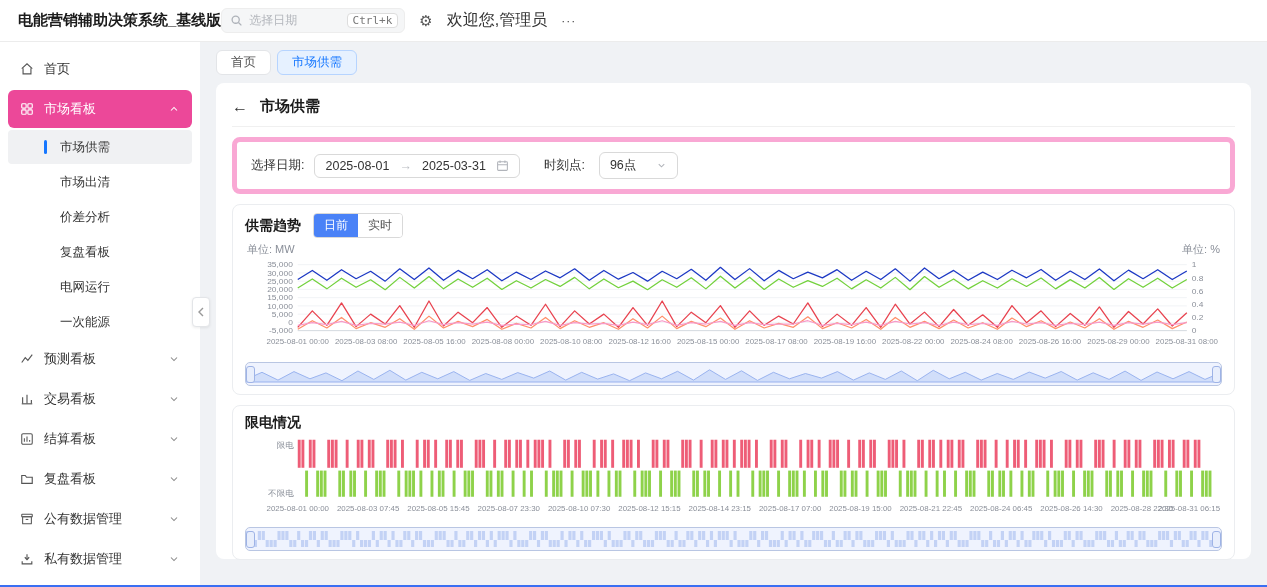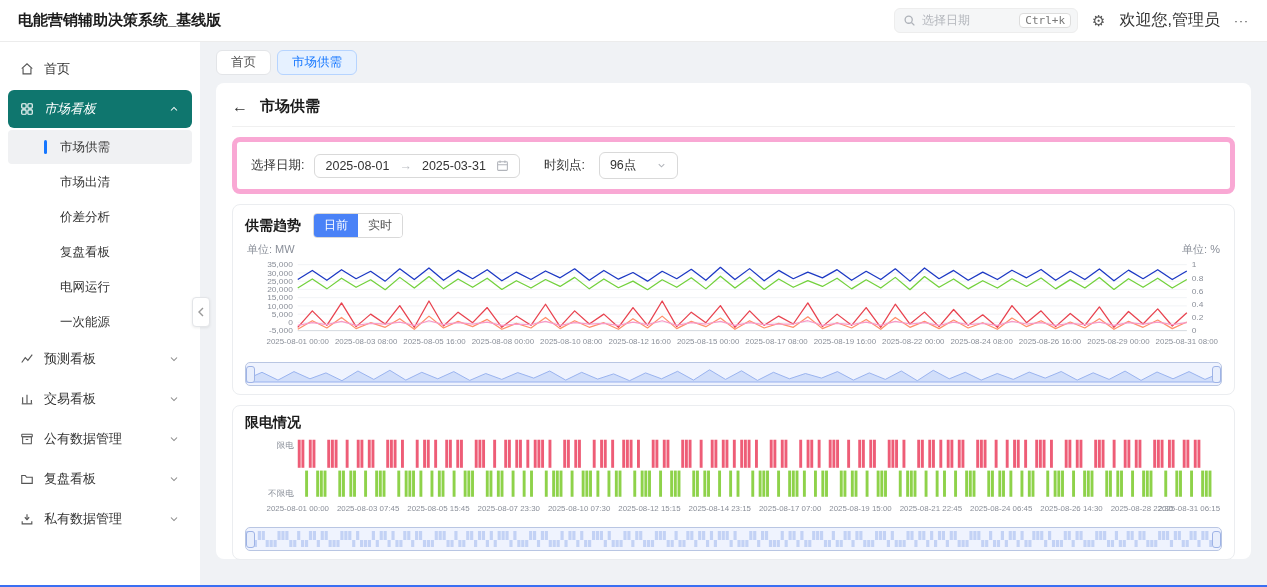--- a/index.html
+++ b/index.html
@@ -11,7 +11,7 @@
   }
   
   .topbar{height:42px;background:#fff;border-bottom:1px solid #ececec;
-    display:flex;align-items:center;justify-content:space-between;padding:0 18px;box-sizing:border-box;}
+    display:flex;align-items:center;justify-content:flex-start;padding:0 18px;box-sizing:border-box;}
   .app-title{font-weight:bold;font-size:15px;color:#1b1b1b;}
   .topbar-right{display:flex;align-items:center;gap:14px;}
   .searchbox{display:flex;align-items:center;gap:6px;background:#f5f6f7;border:1px solid #ededed;

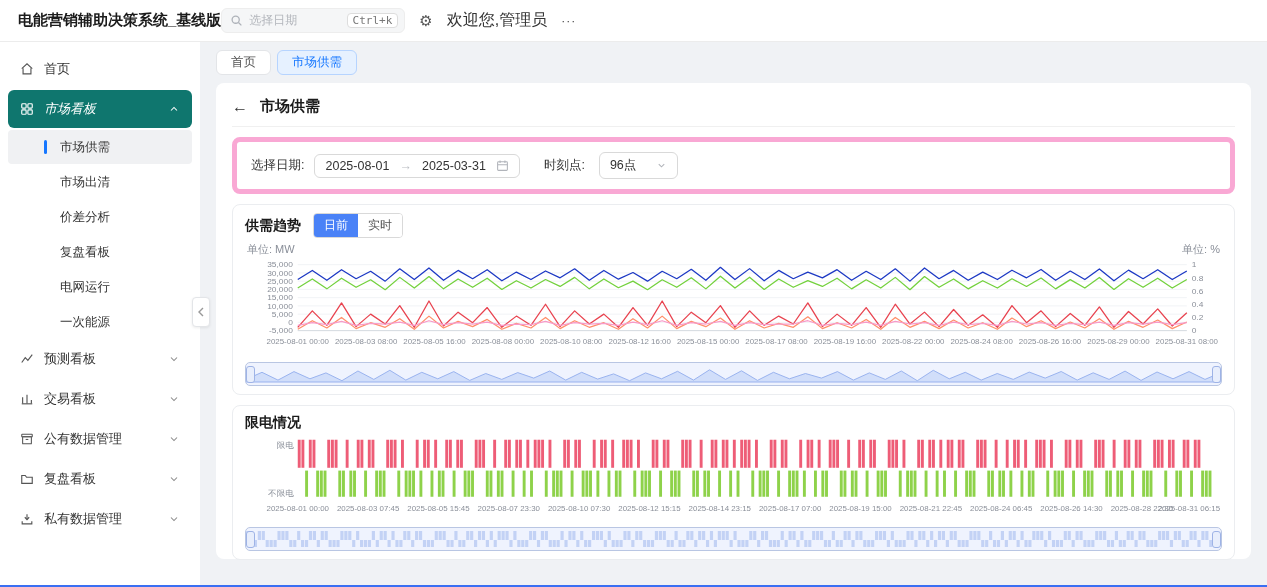--- a/index.html
+++ b/index.html
@@ -30,7 +30,7 @@
     margin-bottom:2px;color:#333;cursor:pointer;}
   .menu-item .mi-icon{display:flex;color:#555;}
   .menu-item .chev{margin-left:auto;display:flex;color:#888;}
-  .menu-item.active-parent{background:#0f766e;color:#fff;font-style:italic;}
+  .menu-item.active-parent{background:#ec4899;color:#fff;}
   .menu-item.active-parent .mi-icon,.menu-item.active-parent .chev{color:#fff;}
   .submenu-item{height:34px;display:flex;align-items:center;padding-left:52px;color:#333;cursor:pointer;
     position:relative;border-radius:4px;margin-bottom:1px;font-size:12.5px;}

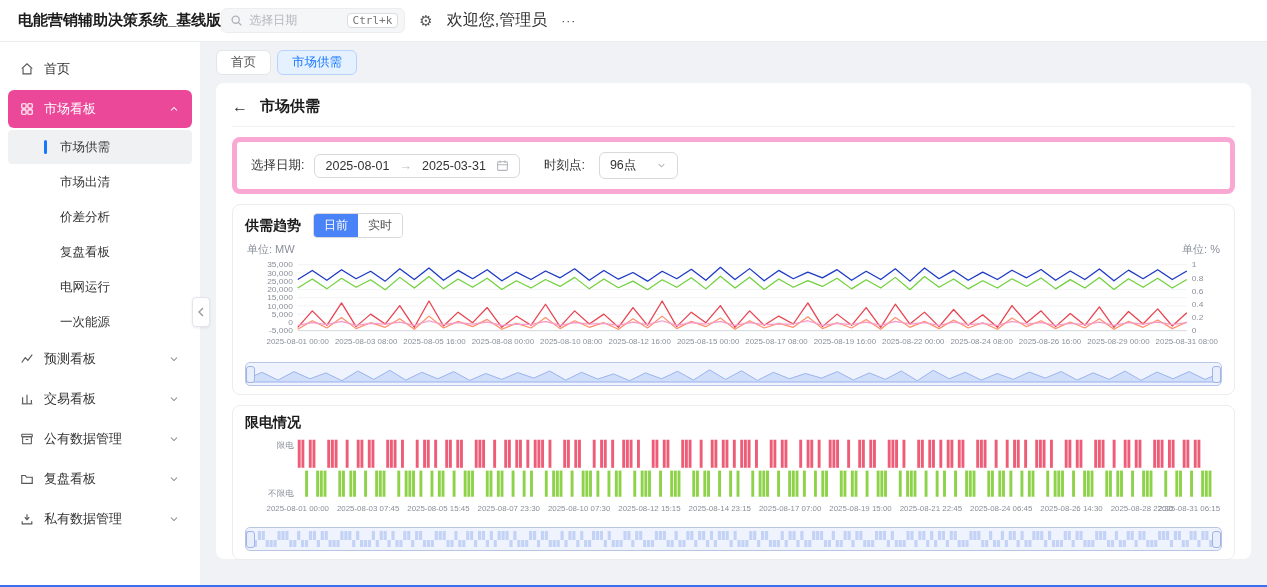--- a/index.html
+++ b/index.html
@@ -183,6 +183,22 @@
       </span>
     </div>
 
+    <div class="menu-item">
+      <span class="mi-icon">
+        <svg width="14" height="14" viewBox="0 0 16 16" fill="none" stroke="currentColor" stroke-width="1.2">
+            <rect x="2" y="2" width="12" height="12" rx="1.5"></rect>
+            <path d="M5 11V7"></path>
+            <path d="M8 11V5"></path>
+            <path d="M11 11V9"></path>
+          </svg>
+      </span>
+      <span>结算看板</span>
+      <span class="chev">
+        <svg width="12" height="12" viewBox="0 0 16 16" fill="none" stroke="currentColor" stroke-width="1.4">
+            <polyline points="4,6 8,10 12,6"></polyline>
+          </svg>
+      </span>
+    </div>
 
     <div class="menu-item">
       <span class="mi-icon">

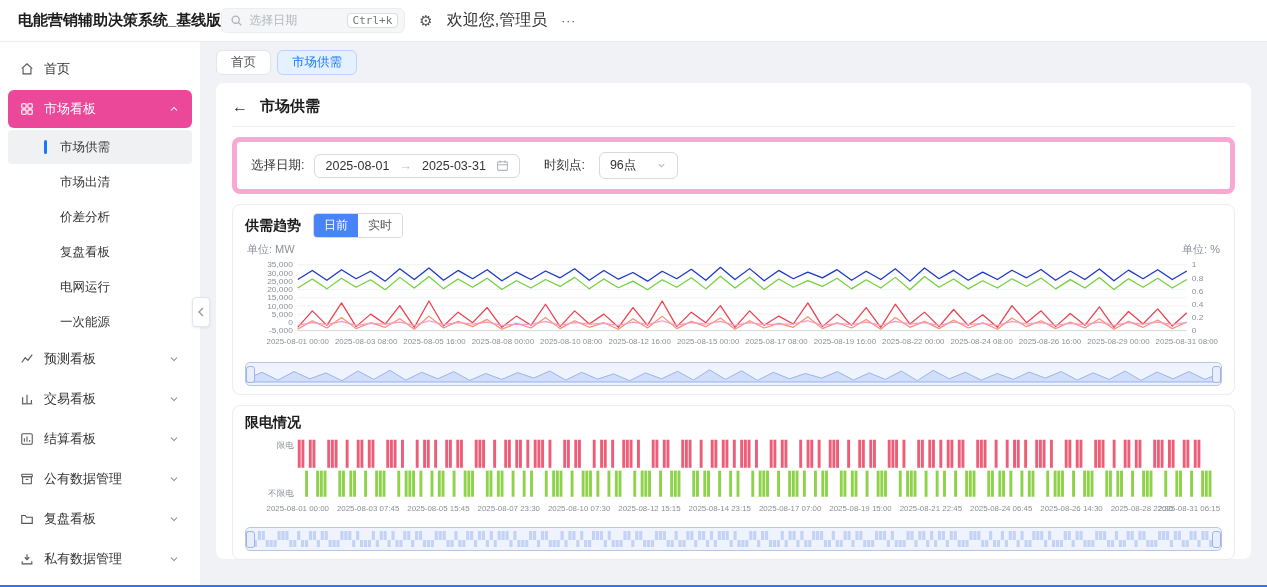--- a/index.html
+++ b/index.html
@@ -202,6 +202,20 @@
 
     <div class="menu-item">
       <span class="mi-icon">
+        <svg width="14" height="14" viewBox="0 0 16 16" fill="none" stroke="currentColor" stroke-width="1.3">
+            <path d="M2 4 h4 l1.5 2 H14 v7 H2 z"></path>
+          </svg>
+      </span>
+      <span>复盘看板</span>
+      <span class="chev">
+        <svg width="12" height="12" viewBox="0 0 16 16" fill="none" stroke="currentColor" stroke-width="1.4">
+            <polyline points="4,6 8,10 12,6"></polyline>
+          </svg>
+      </span>
+    </div>
+
+    <div class="menu-item">
+      <span class="mi-icon">
         <svg width="14" height="14" viewBox="0 0 16 16" fill="none" stroke="currentColor" stroke-width="1.2">
             <rect x="2" y="2.5" width="12" height="3" rx="0.5"></rect>
             <rect x="3" y="5.5" width="10" height="8" rx="0.5"></rect>
@@ -209,20 +223,6 @@
           </svg>
       </span>
       <span>公有数据管理</span>
-      <span class="chev">
-        <svg width="12" height="12" viewBox="0 0 16 16" fill="none" stroke="currentColor" stroke-width="1.4">
-            <polyline points="4,6 8,10 12,6"></polyline>
-          </svg>
-      </span>
-    </div>
-
-    <div class="menu-item">
-      <span class="mi-icon">
-        <svg width="14" height="14" viewBox="0 0 16 16" fill="none" stroke="currentColor" stroke-width="1.3">
-            <path d="M2 4 h4 l1.5 2 H14 v7 H2 z"></path>
-          </svg>
-      </span>
-      <span>复盘看板</span>
       <span class="chev">
         <svg width="12" height="12" viewBox="0 0 16 16" fill="none" stroke="currentColor" stroke-width="1.4">
             <polyline points="4,6 8,10 12,6"></polyline>

